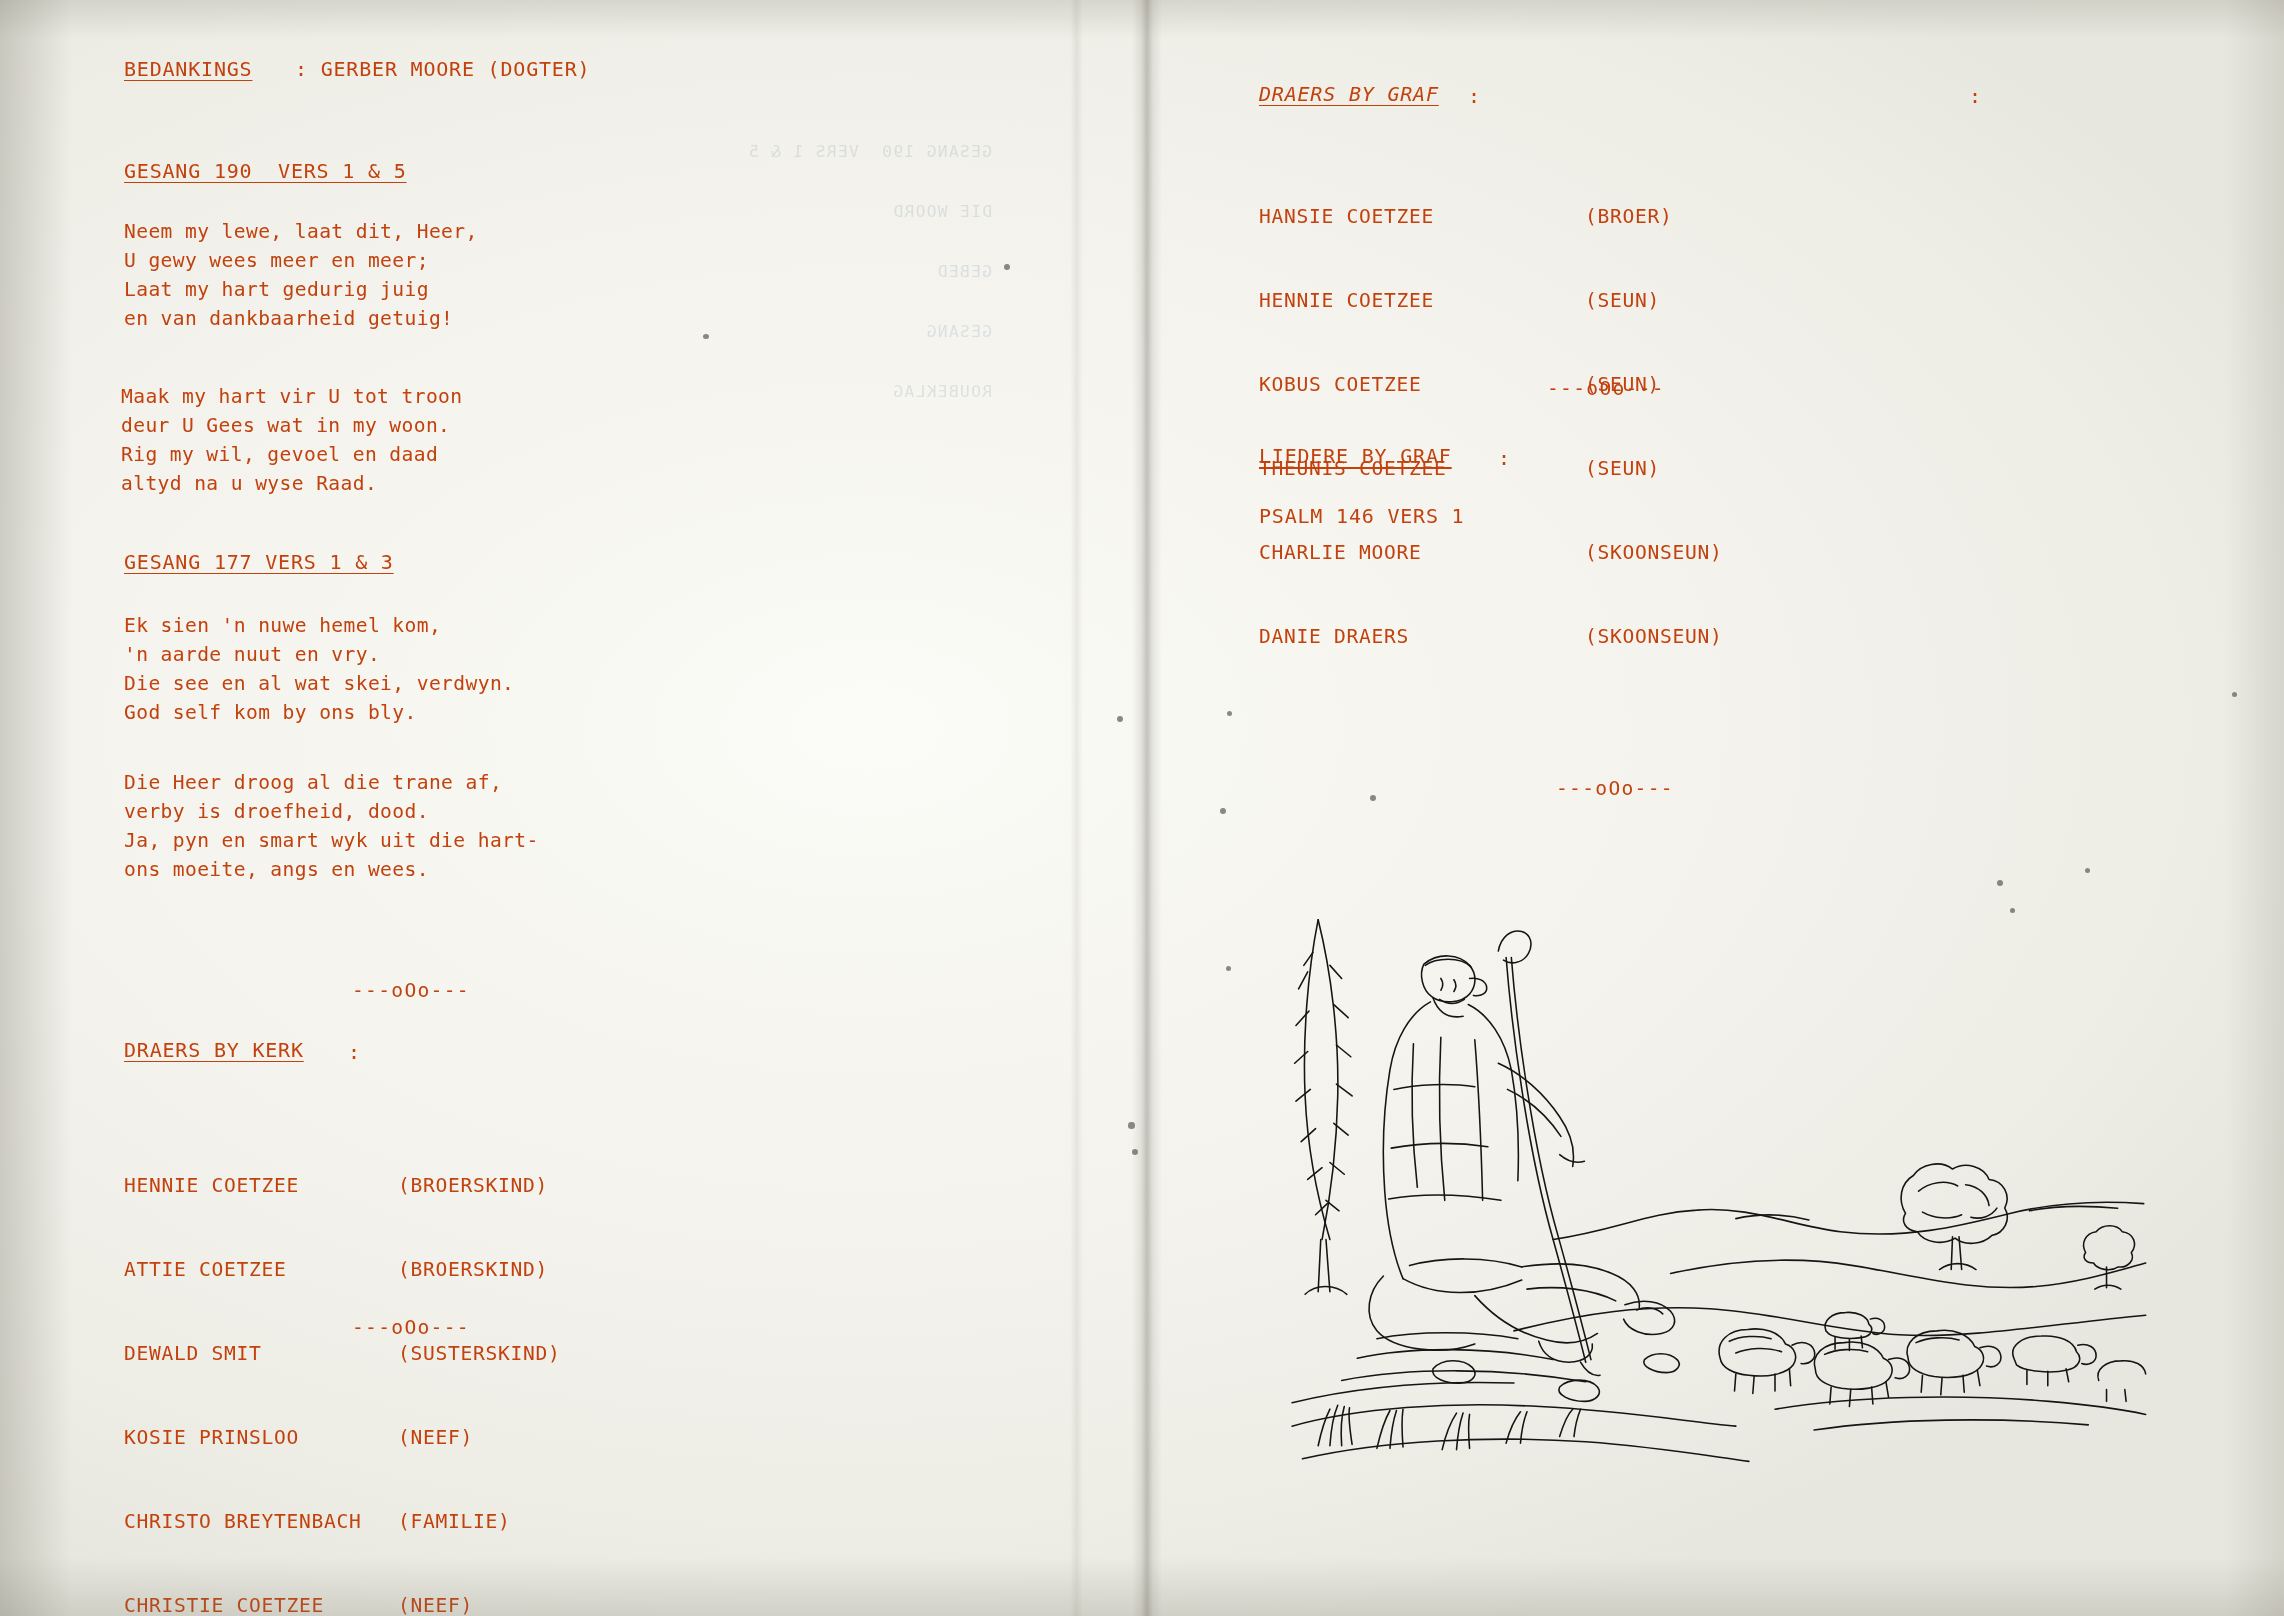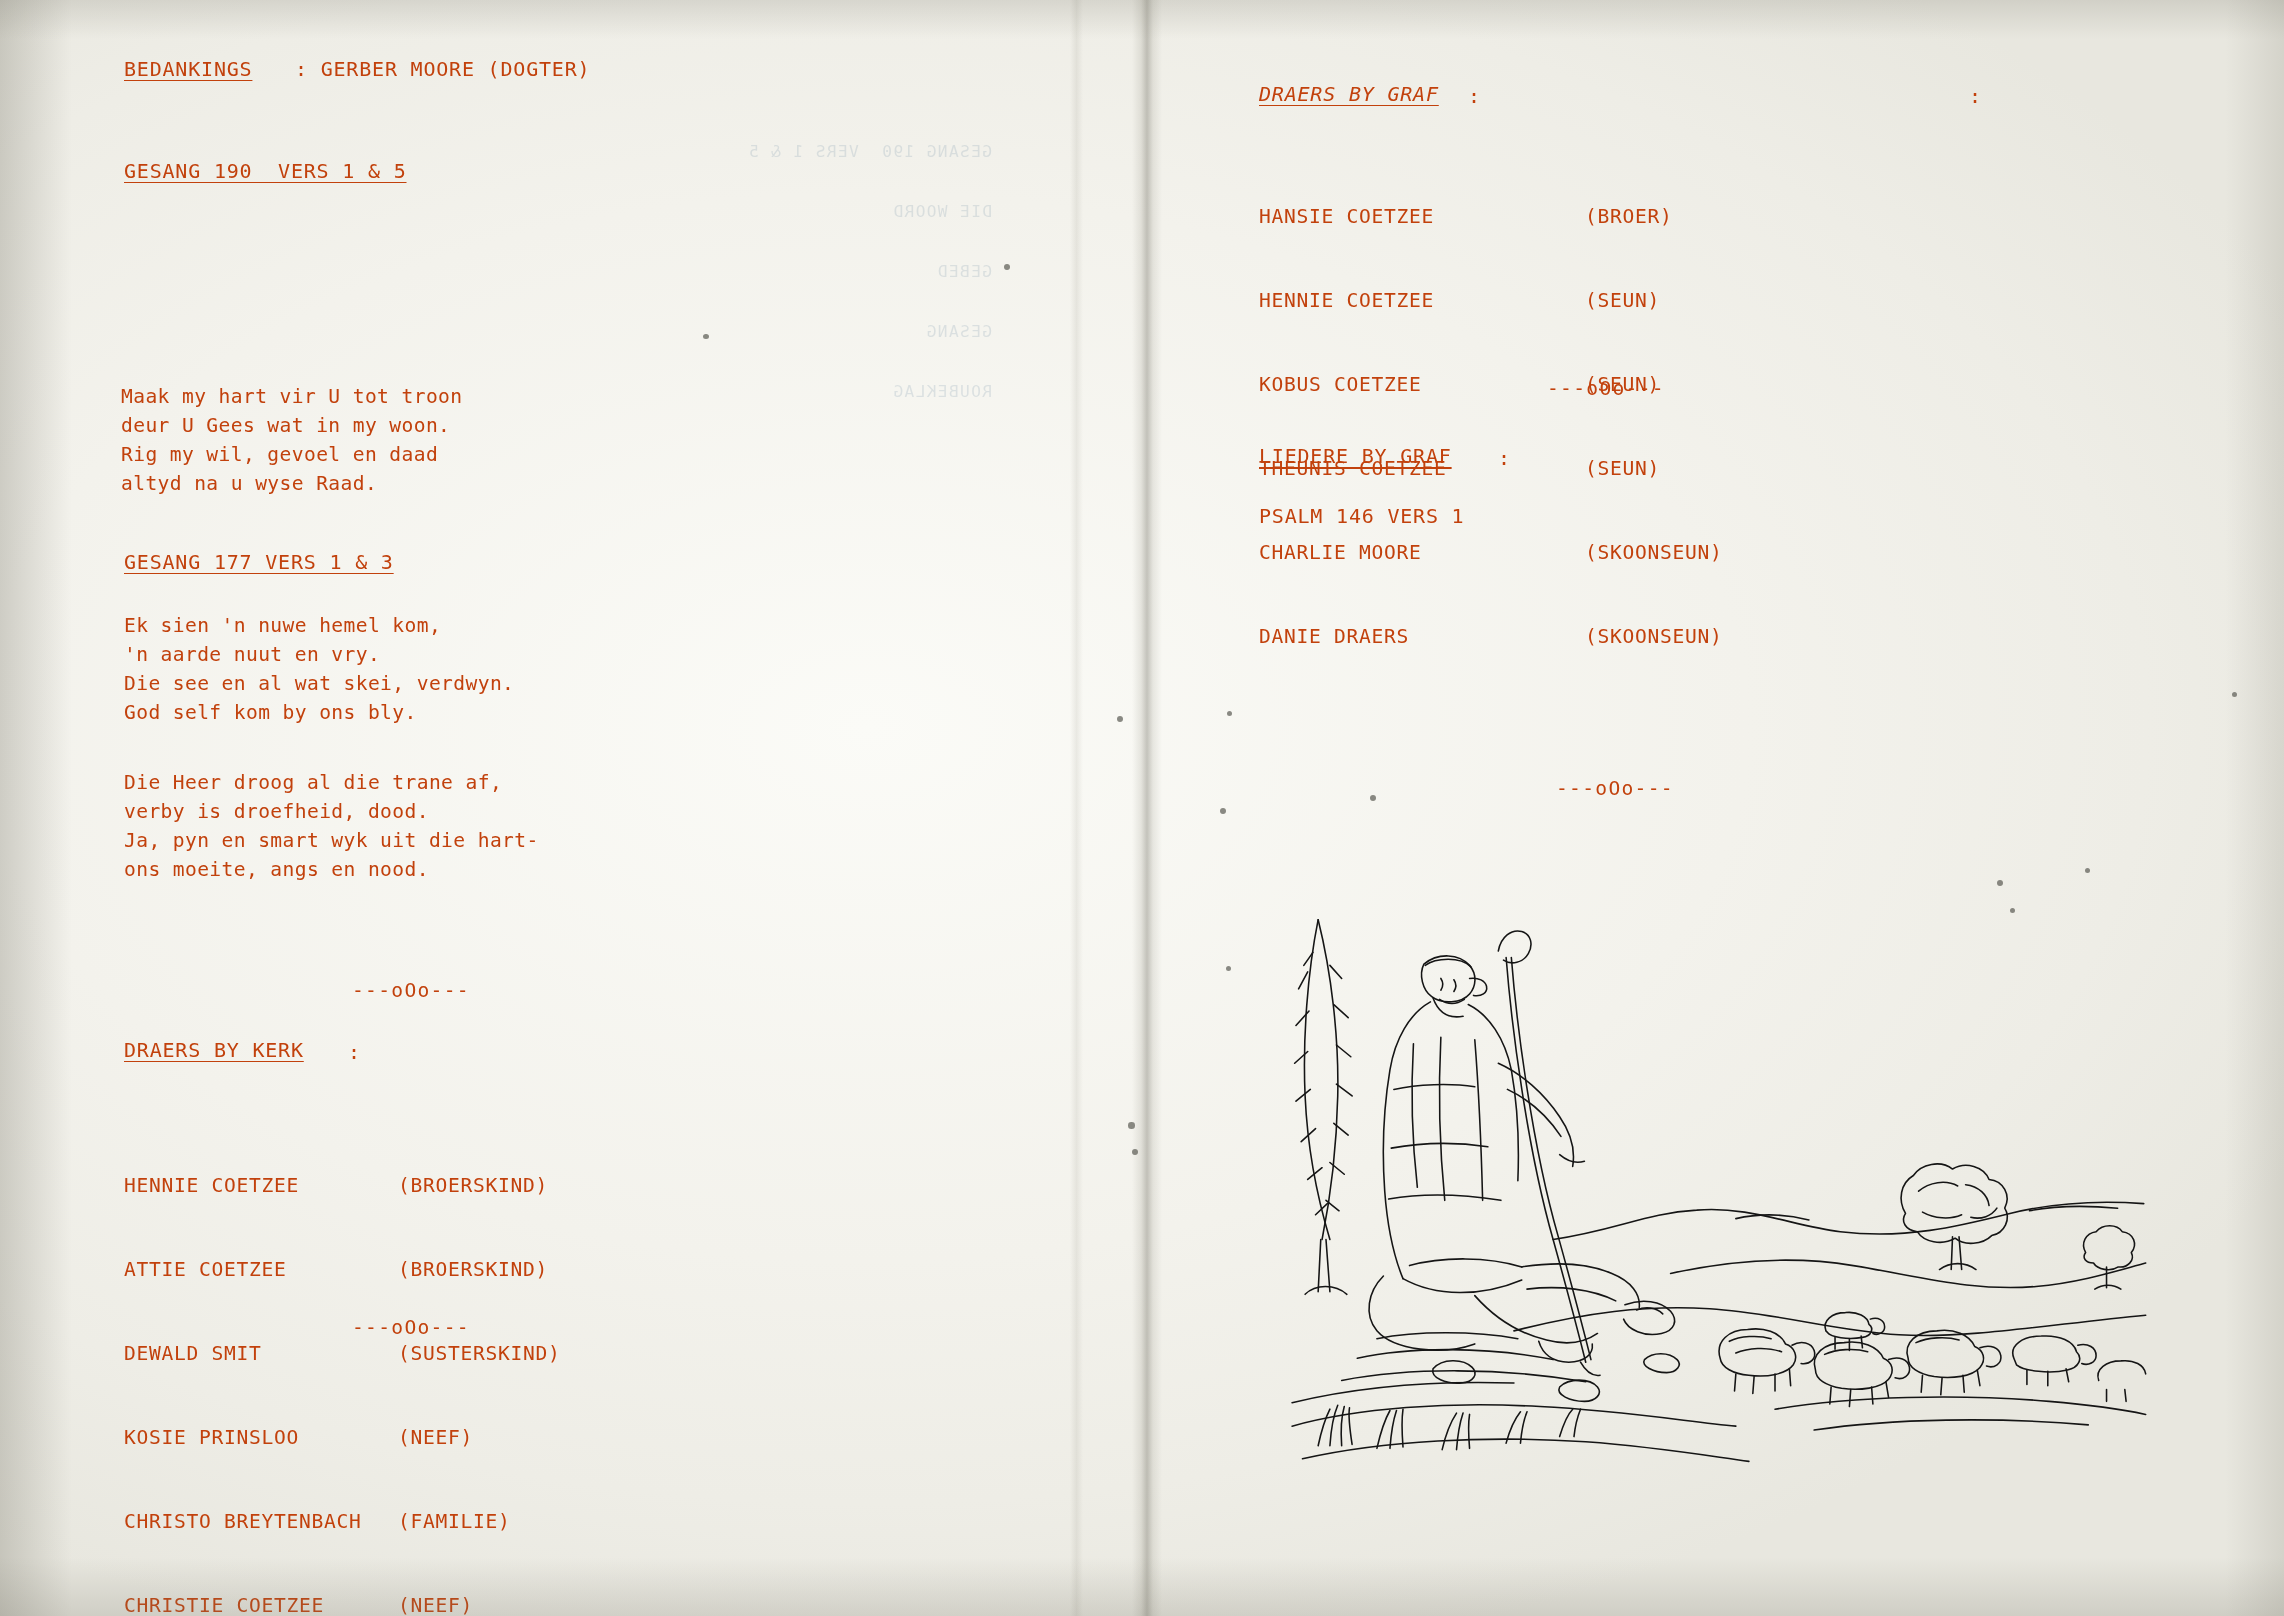--- a/index.html
+++ b/index.html
@@ -168,6 +168,10 @@
 
     <div class="blk hdr" style="left:124px; top:159px;">GESANG 190  VERS 1 &amp; 5</div>
 
+    <div class="blk verse" style="left:124px; top:217px;">Neem my lewe, laat dit, Heer,
+U gewy wees meer en meer;
+Laat my hart gedurig juig
+en van dankbaarheid getuig!</div>
 
     <div class="blk verse" style="left:121px; top:382px;">Maak my hart vir U tot troon
 deur U Gees wat in my woon.

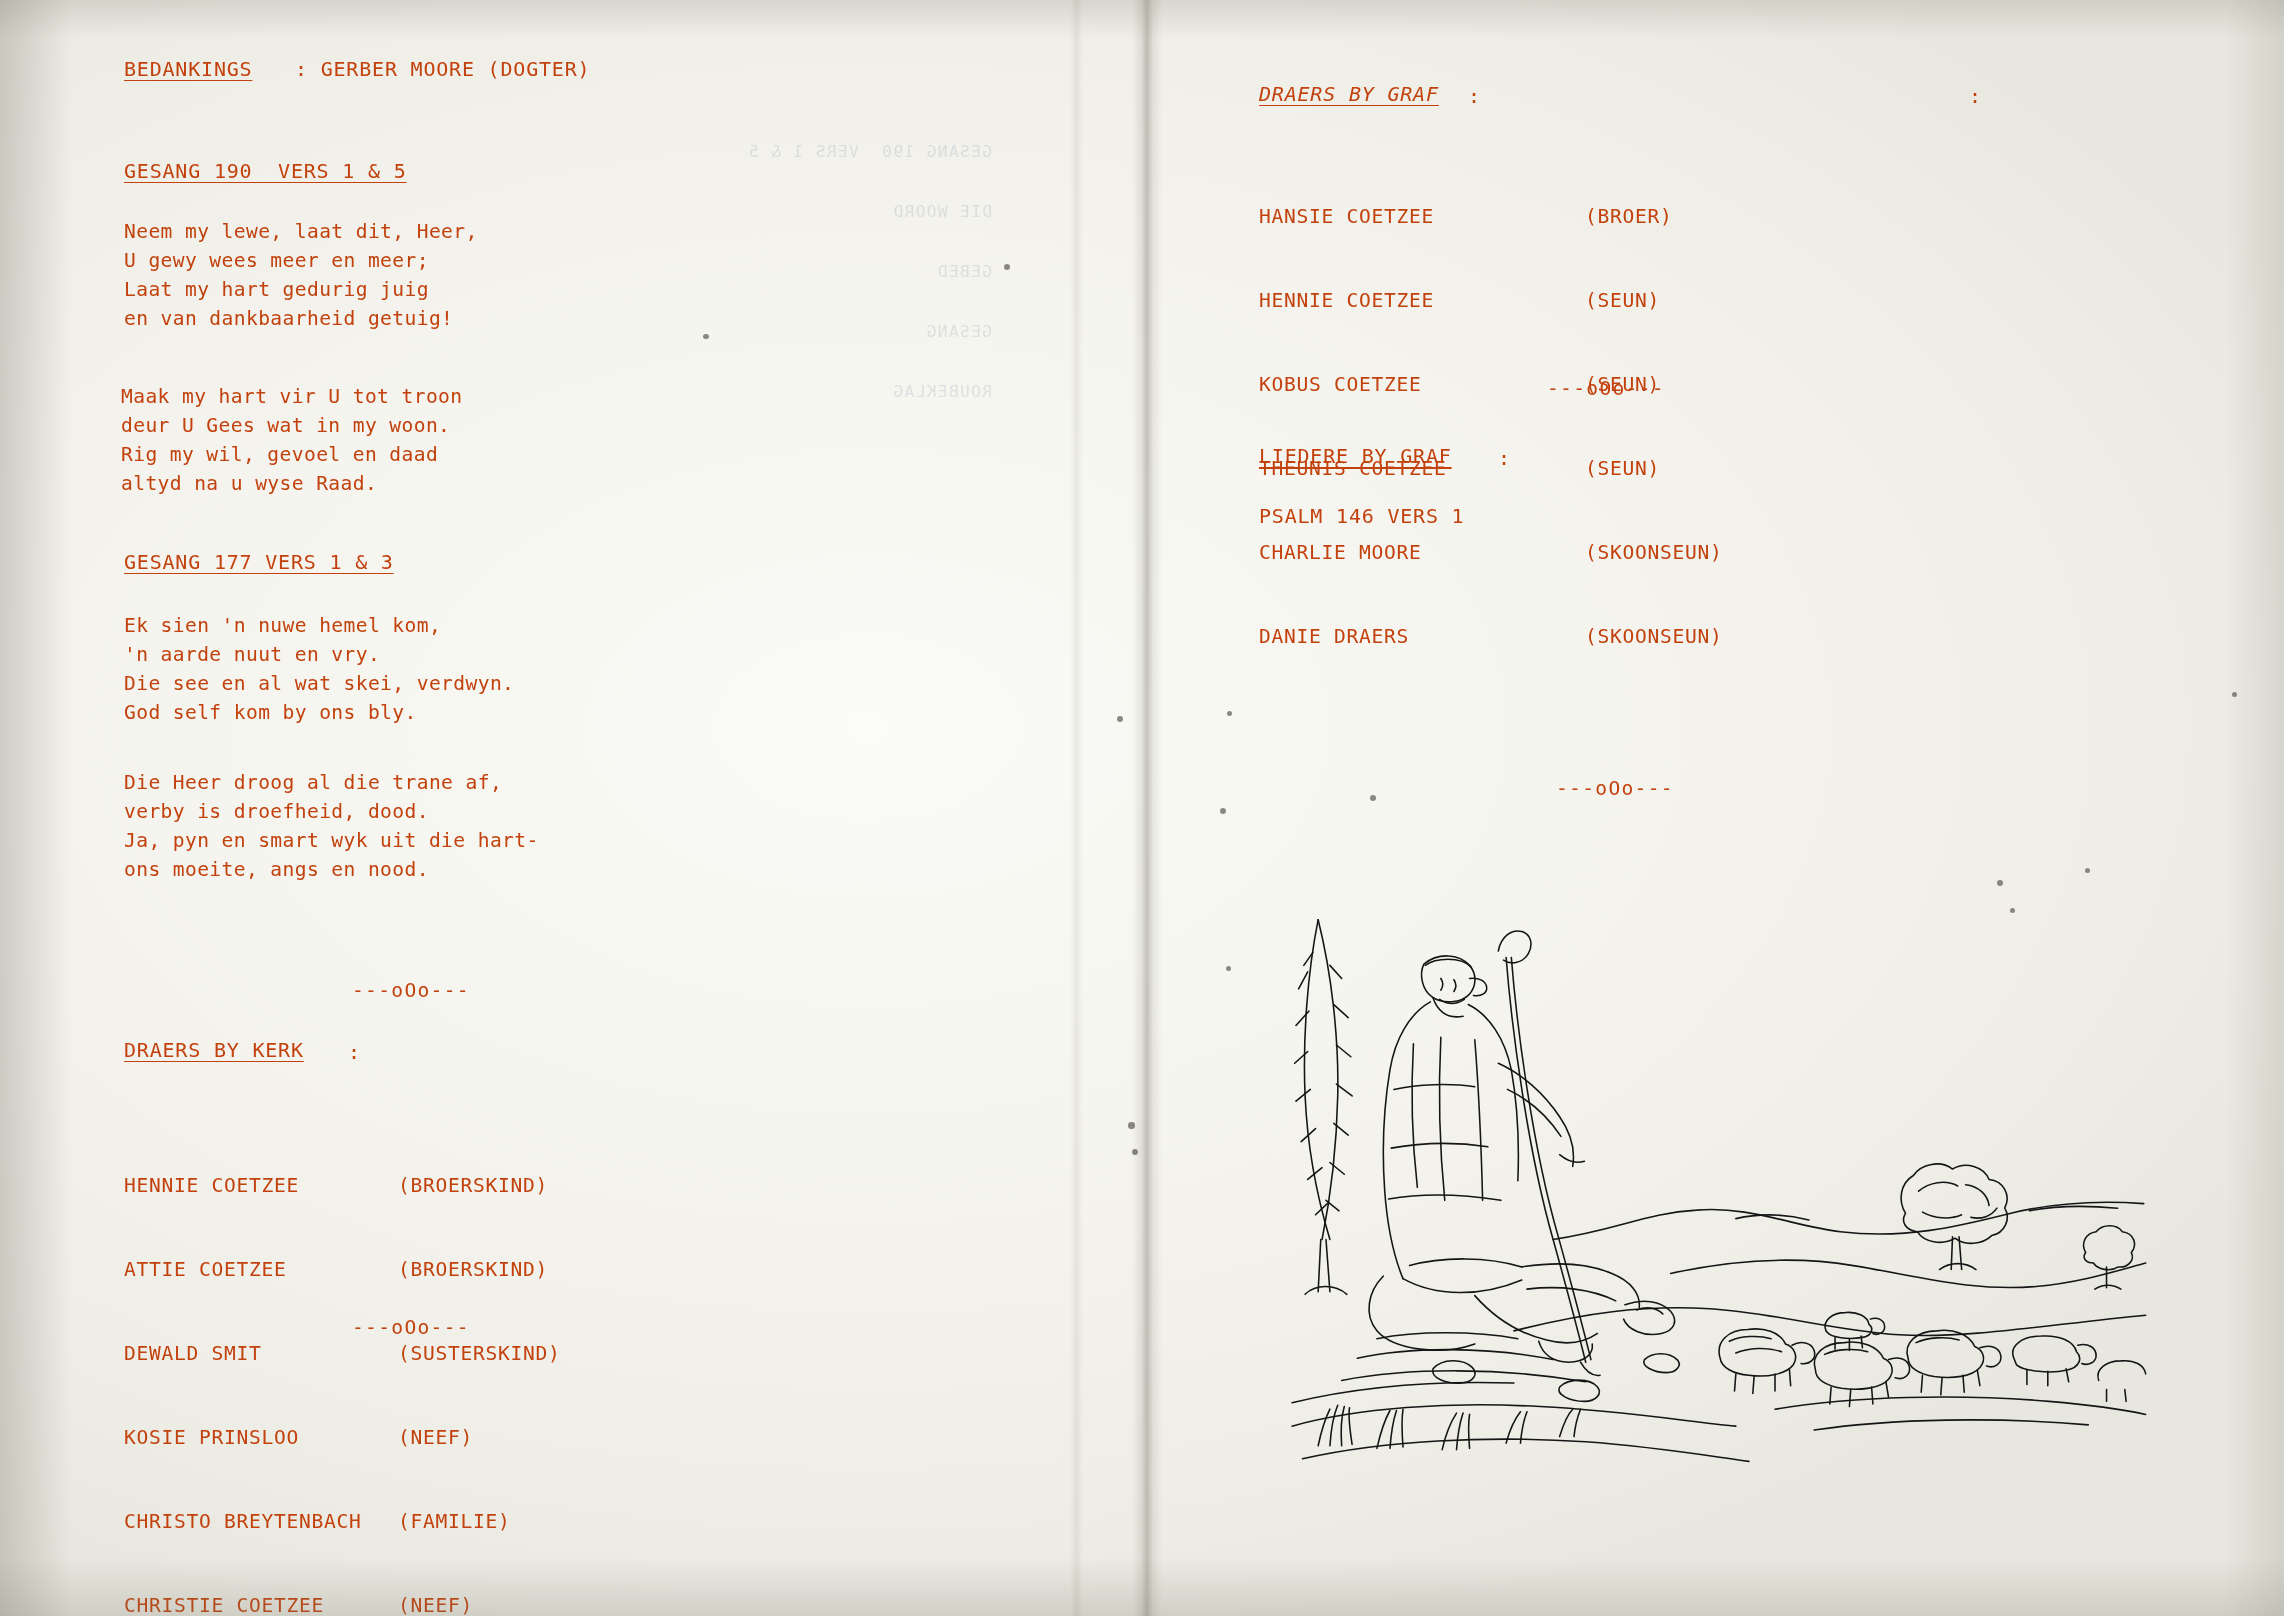--- a/index.html
+++ b/index.html
@@ -188,7 +188,7 @@
     <div class="blk verse" style="left:124px; top:768px;">Die Heer droog al die trane af,
 verby is droefheid, dood.
 Ja, pyn en smart wyk uit die hart-
-ons moeite, angs en nood.</div>
+ons moeite, angs en wees.</div>
 
     <div class="blk sep" style="left:352px; top:979px;">---oOo---</div>
 

